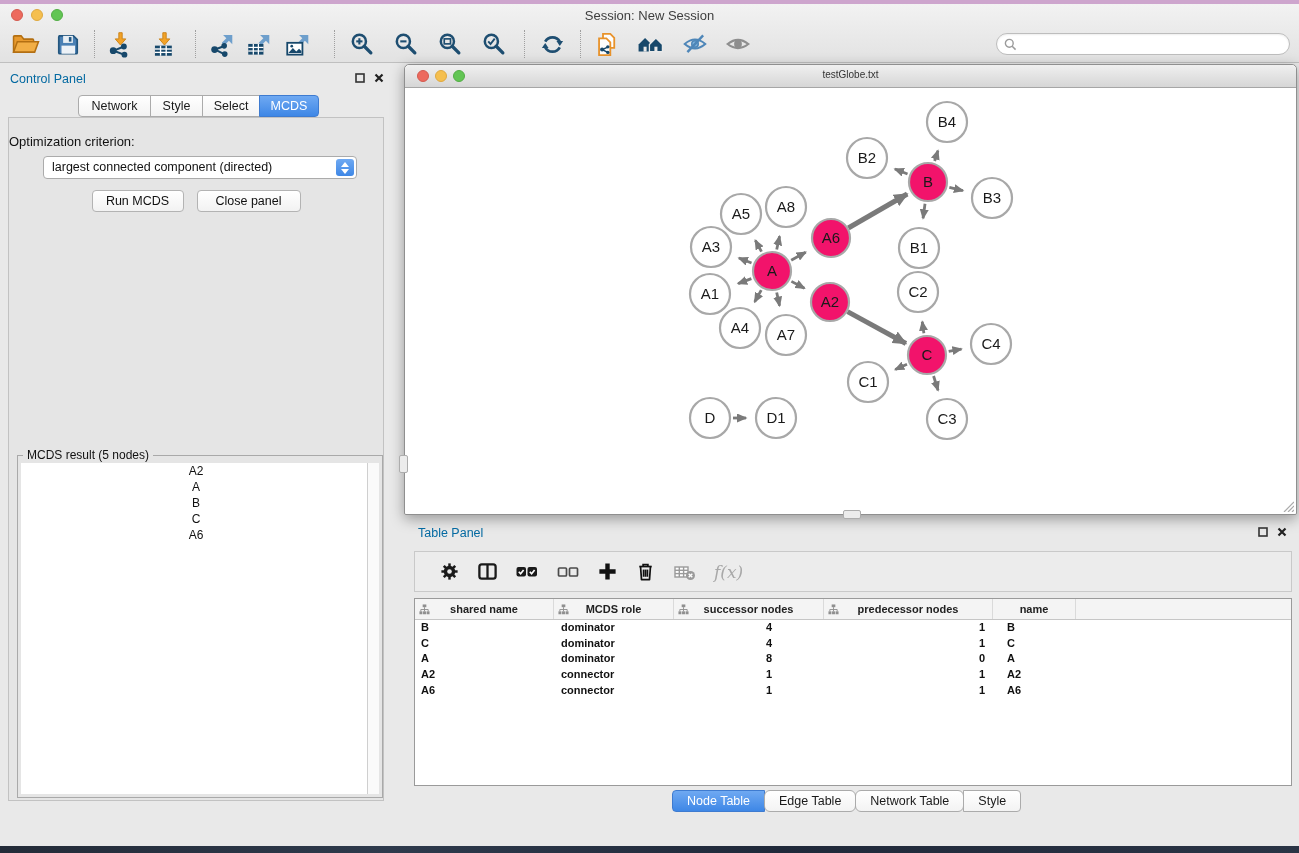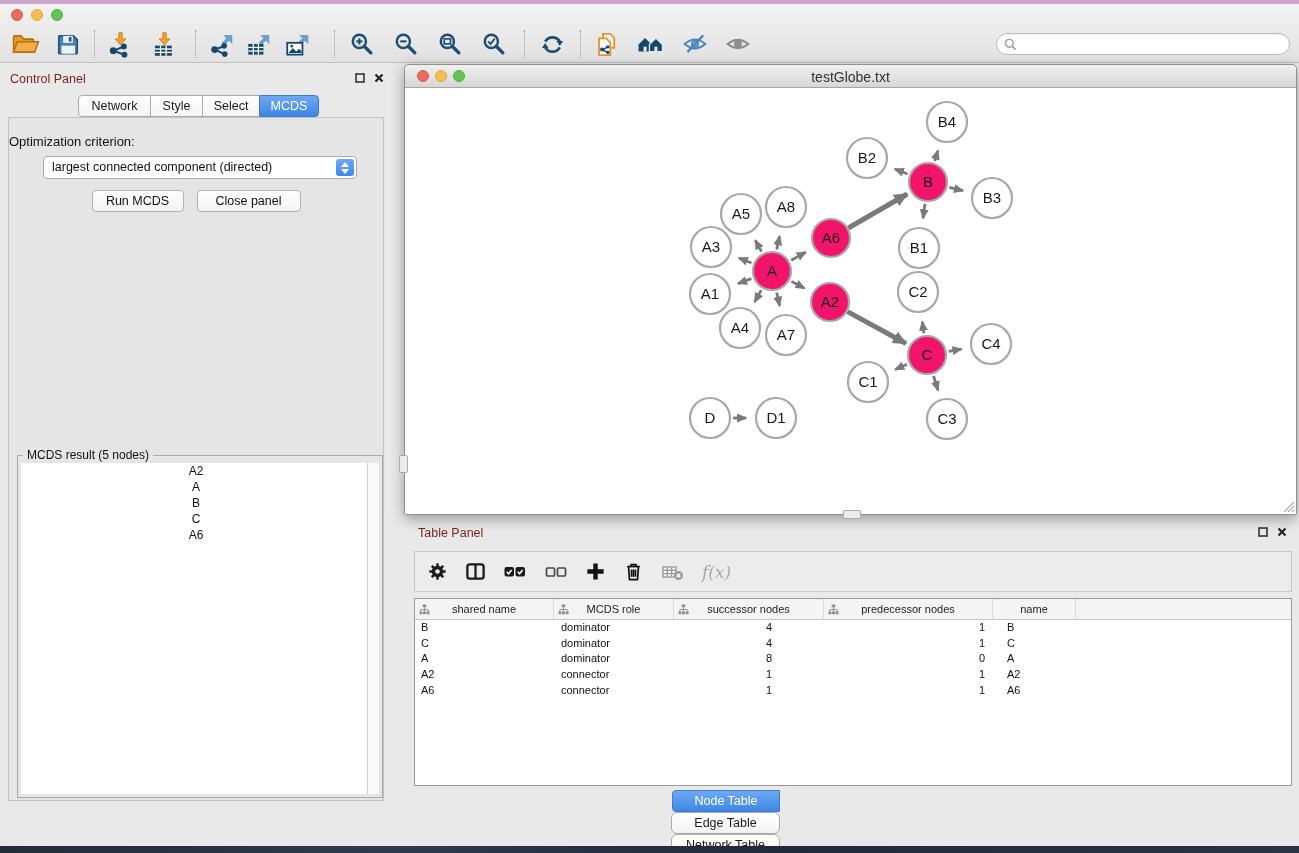--- a/index.html
+++ b/index.html
@@ -124,6 +124,7 @@
       <span class="traffic t-yel"></span>
       <span class="traffic t-grn"></span>
     </div>
+    <div class="abs" id="app-title">Session: New Session</div>
 
     <div class="abs" id="main-toolbar">
       <span class="tbi" style="margin-left:11px">

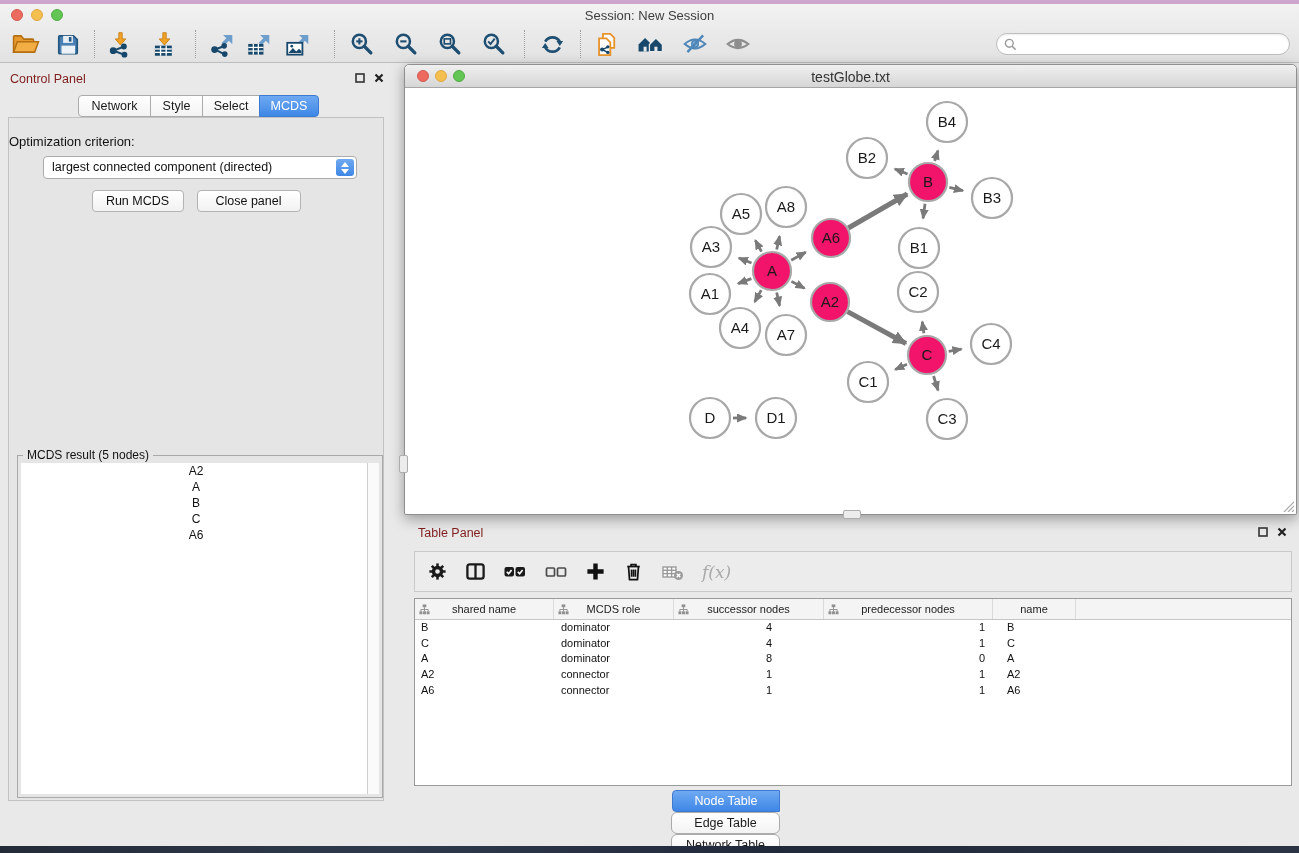--- a/index.html
+++ b/index.html
@@ -37,7 +37,7 @@
 
   
   #control-panel { left:0; top:64px; width:392px; height:748px; }
-  .panel-title { font-size:12.5px; color:#7f1d1d; }
+  .panel-title { font-size:12.5px; color:#0369a1; }
   .panel-btns { display:flex; gap:9px; align-items:center; }
   #cp-tabs { left:78px; top:31px; display:flex; height:22px; }
   .seg-tab { height:22px; line-height:20px; text-align:center; font-size:12.5px; color:#1A1A1A;

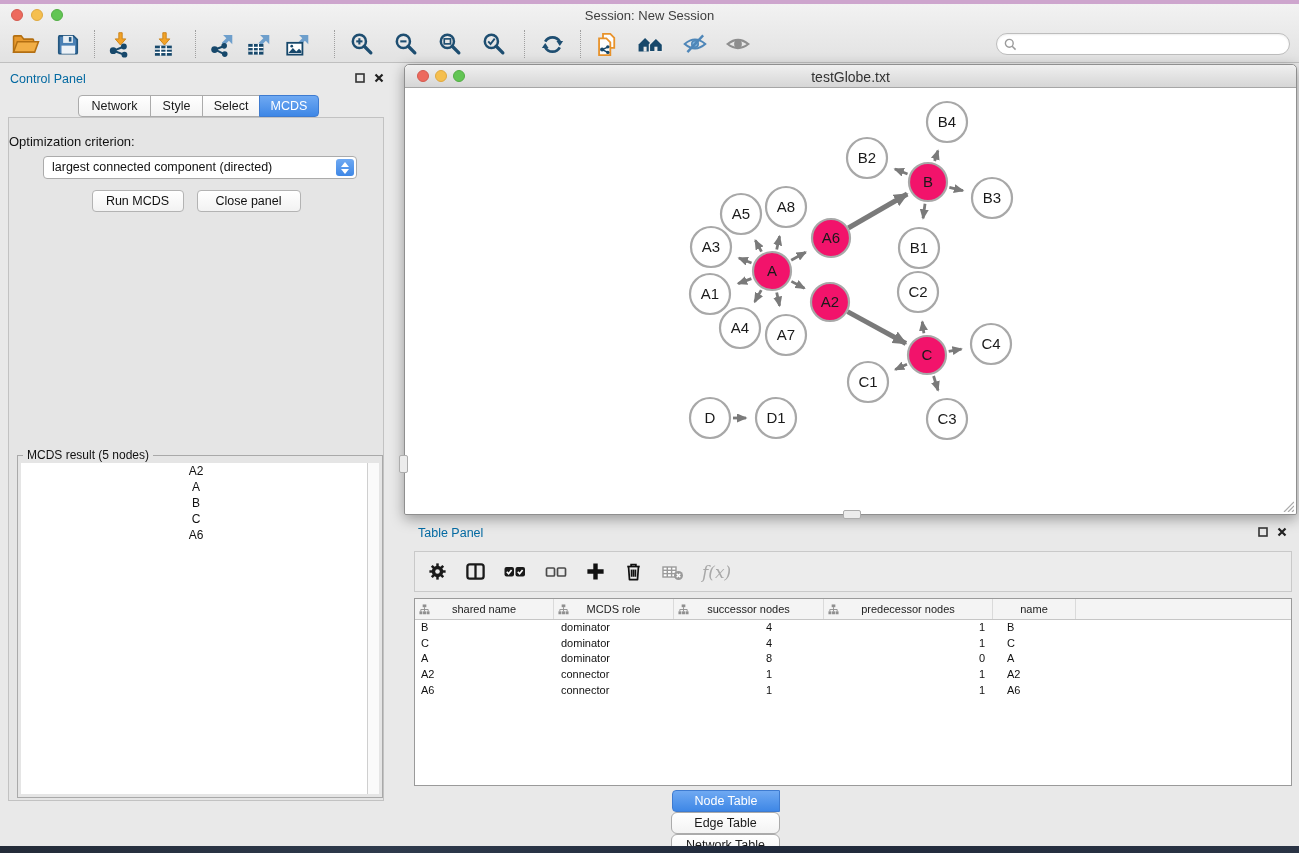--- a/index.html
+++ b/index.html
@@ -73,7 +73,7 @@
     background:linear-gradient(#F0F0F0,#D6D6D6); border-bottom:1px solid #A6A6A6;
     border-radius:5px 5px 0 0; }
   #nw-lights { top:5px; left:12px; display:flex; gap:6px; }
-  #nw-title { top:4px; width:100%; text-align:center; font-size:14px; color:#333; }
+  #nw-title { top:4px; width:100%; text-align:center; font-size:10px; color:#333; }
   #nw-canvas { position:absolute; top:24px; left:0; right:0; bottom:0; background:#fff;
     border-radius:0 0 2px 2px; }
   #graph-svg { width:100%; height:100%; display:block; }

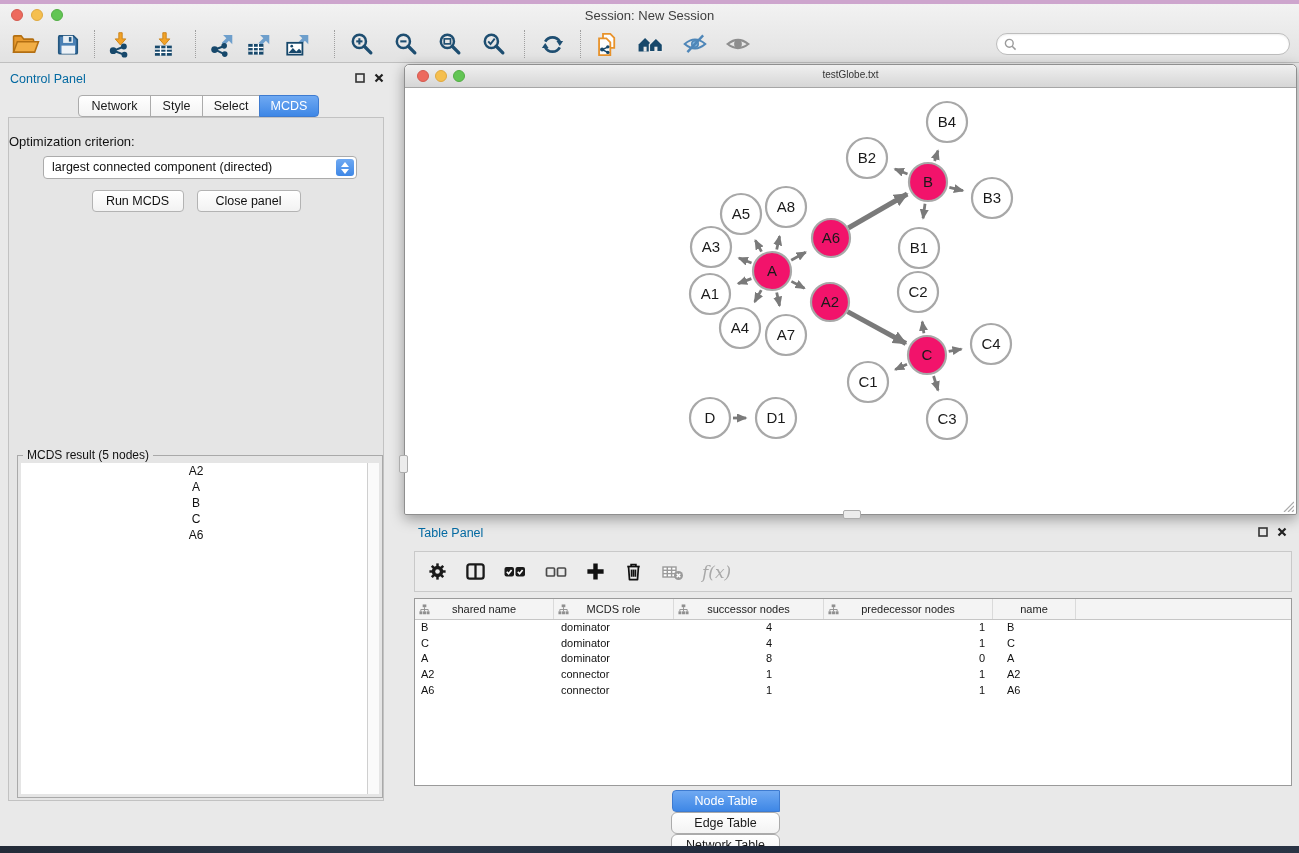--- a/index.html
+++ b/index.html
@@ -85,7 +85,7 @@
   
   #table-panel { left:404px; top:518px; width:895px; height:302px; }
   #tp-toolbar { left:10px; top:33px; width:878px; height:41px; background:#ECECEC;
-    border:1px solid #C9C9C9; display:flex; align-items:center; padding-left:12px; gap:17px; }
+    border:1px solid #C9C9C9; display:flex; align-items:center; padding-left:24px; gap:17px; }
   #fx-label { font-family:"DejaVu Serif", serif; font-style:italic; font-size:17px; color:#A8A8A8; }
   #tp-table { left:10px; top:80px; width:878px; height:188px; background:#fff; border:1px solid #9A9A9A; }
   .tgrid { display:grid; grid-template-columns:139px 120px 150px 169px 83px 1fr; }

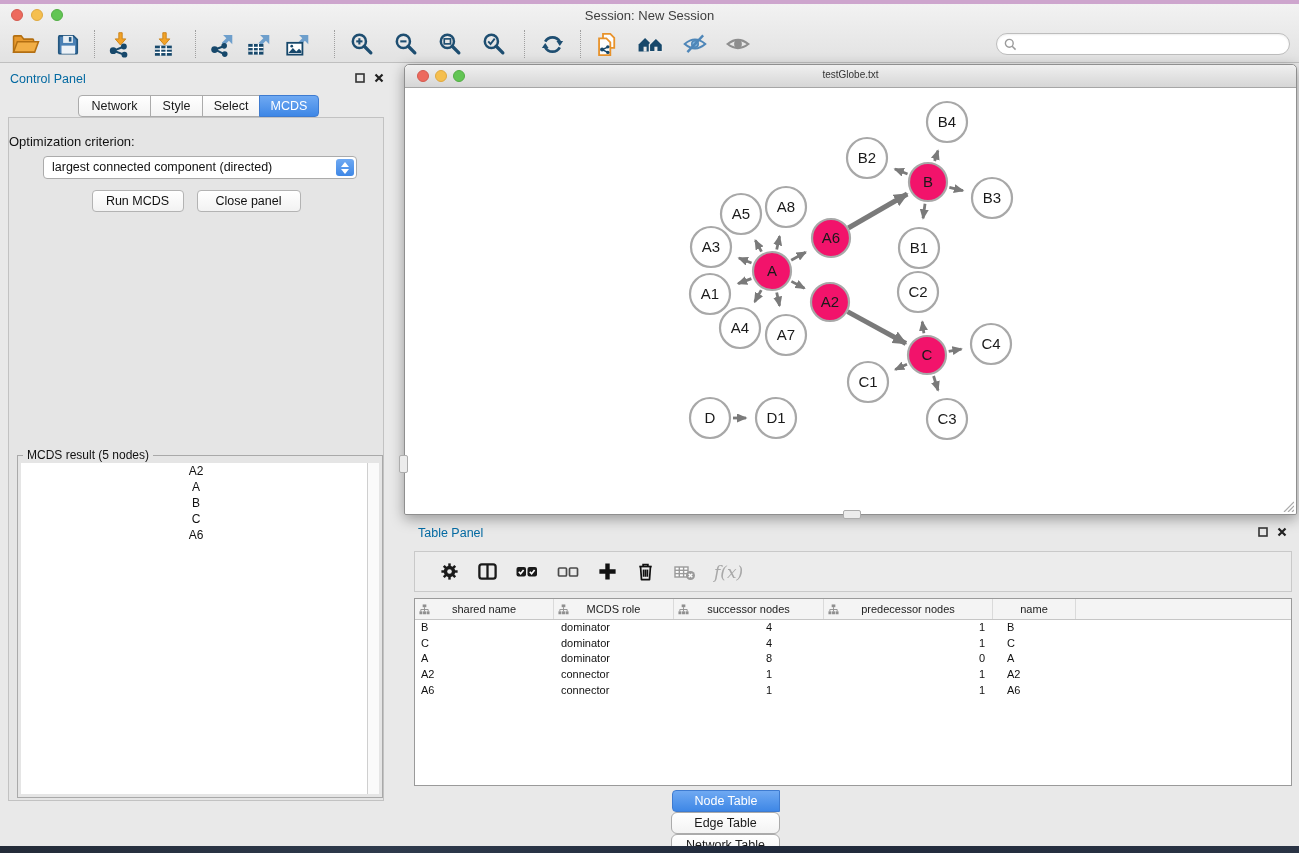--- a/index.html
+++ b/index.html
@@ -88,7 +88,7 @@
     border:1px solid #C9C9C9; display:flex; align-items:center; padding-left:24px; gap:17px; }
   #fx-label { font-family:"DejaVu Serif", serif; font-style:italic; font-size:17px; color:#A8A8A8; }
   #tp-table { left:10px; top:80px; width:878px; height:188px; background:#fff; border:1px solid #9A9A9A; }
-  .tgrid { display:grid; grid-template-columns:139px 120px 150px 169px 83px 1fr; }
+  .tgrid { display:grid; grid-template-columns:139px 120px 150px 169px 83px 1fr;font-weight:bold; }
   #thead { height:21px; background:#F4F4F4; border-bottom:1px solid #C6C6C6; }
   .th { position:relative; font-size:11px; line-height:20px; color:#222; text-align:center;
     border-right:1px solid #DADADA; }

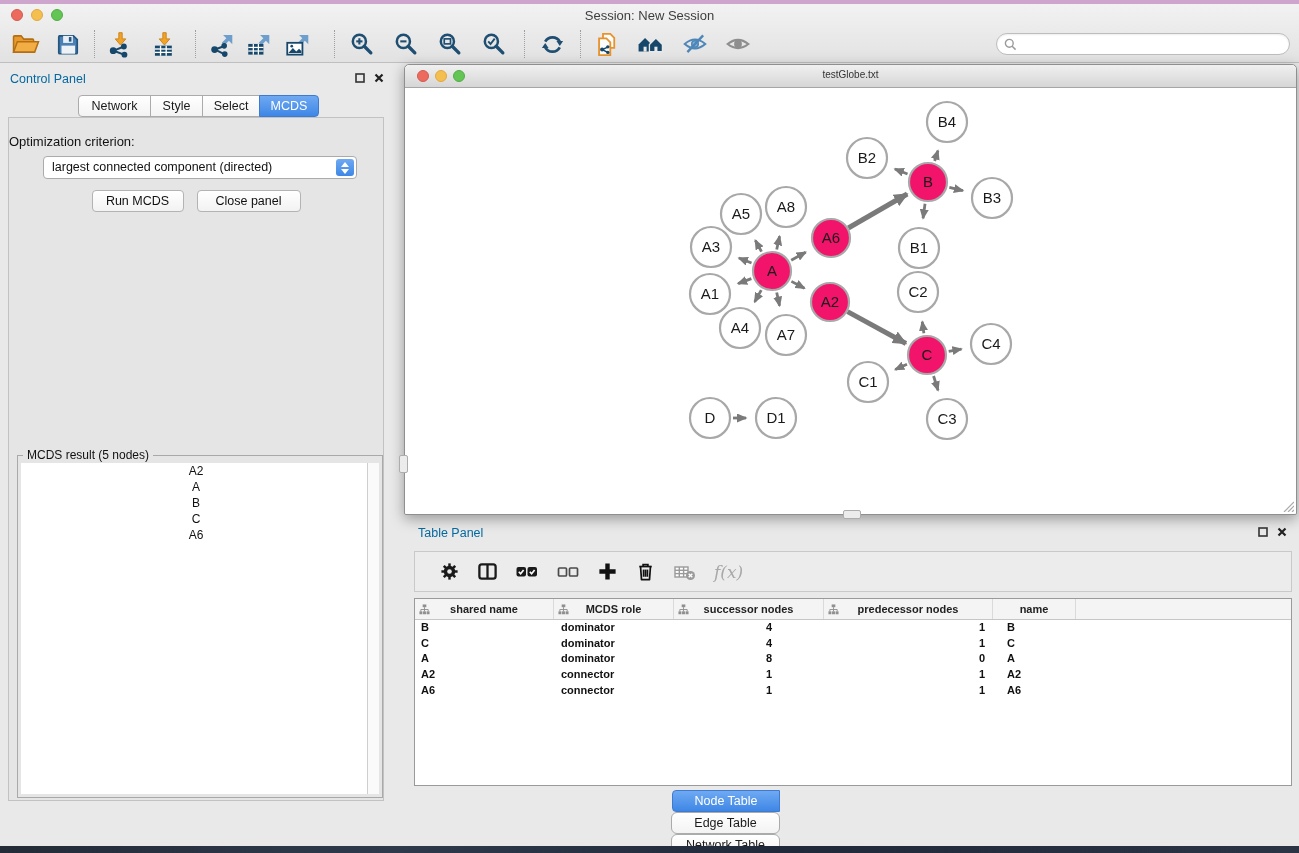--- a/index.html
+++ b/index.html
@@ -99,7 +99,7 @@
   .td.c3 { text-align:right; padding-right:52px; }
   .td.c4 { text-align:right; padding-right:8px; }
   .td.c5 { padding-left:14px; }
-  #tp-tabs { left:268px; top:272px; display:flex; height:22px;flex-direction:column; }
+  #tp-tabs { left:268px; top:272px; display:flex; height:22px; }
   .tp-tab { padding:0 14px;border-radius:6px; }
 
   

